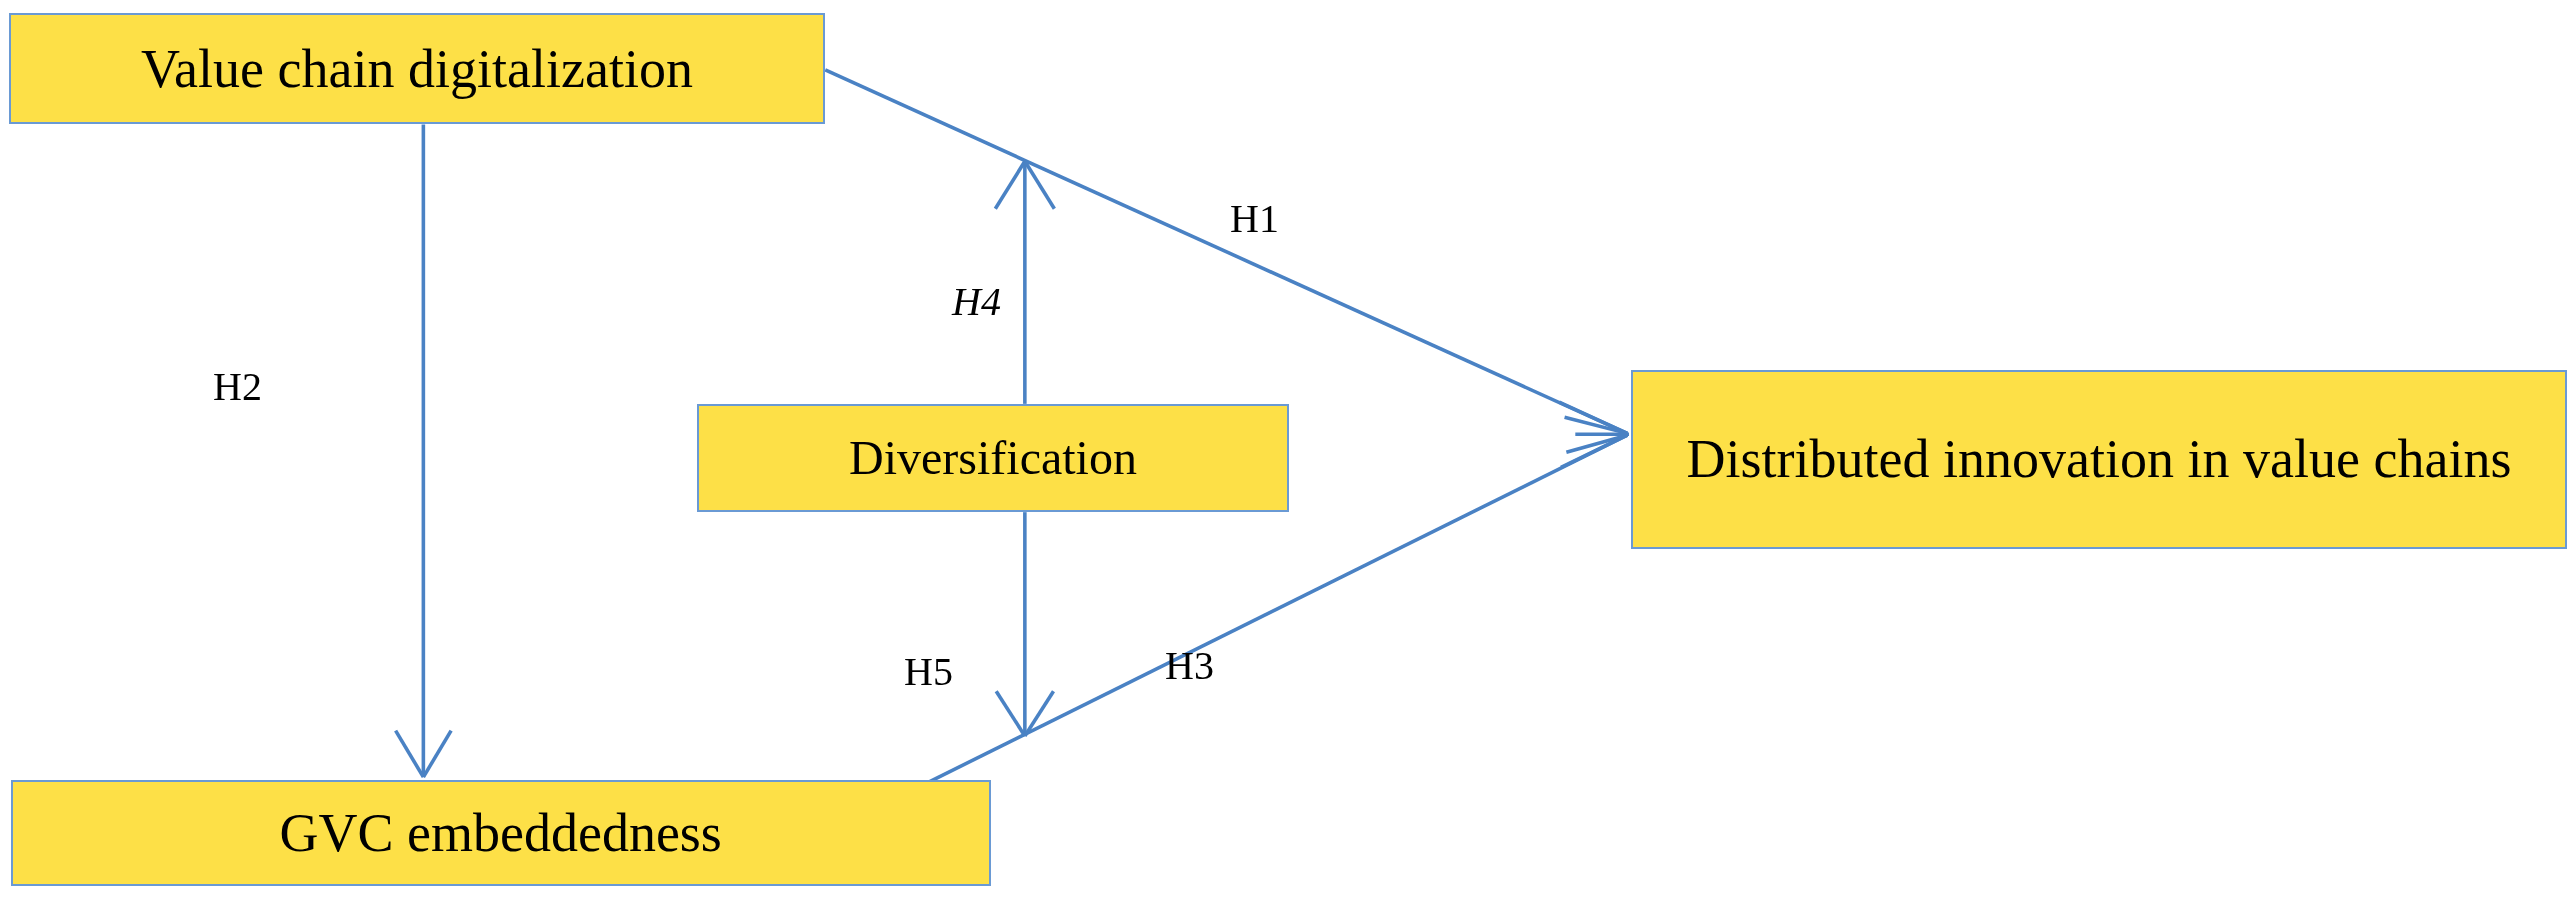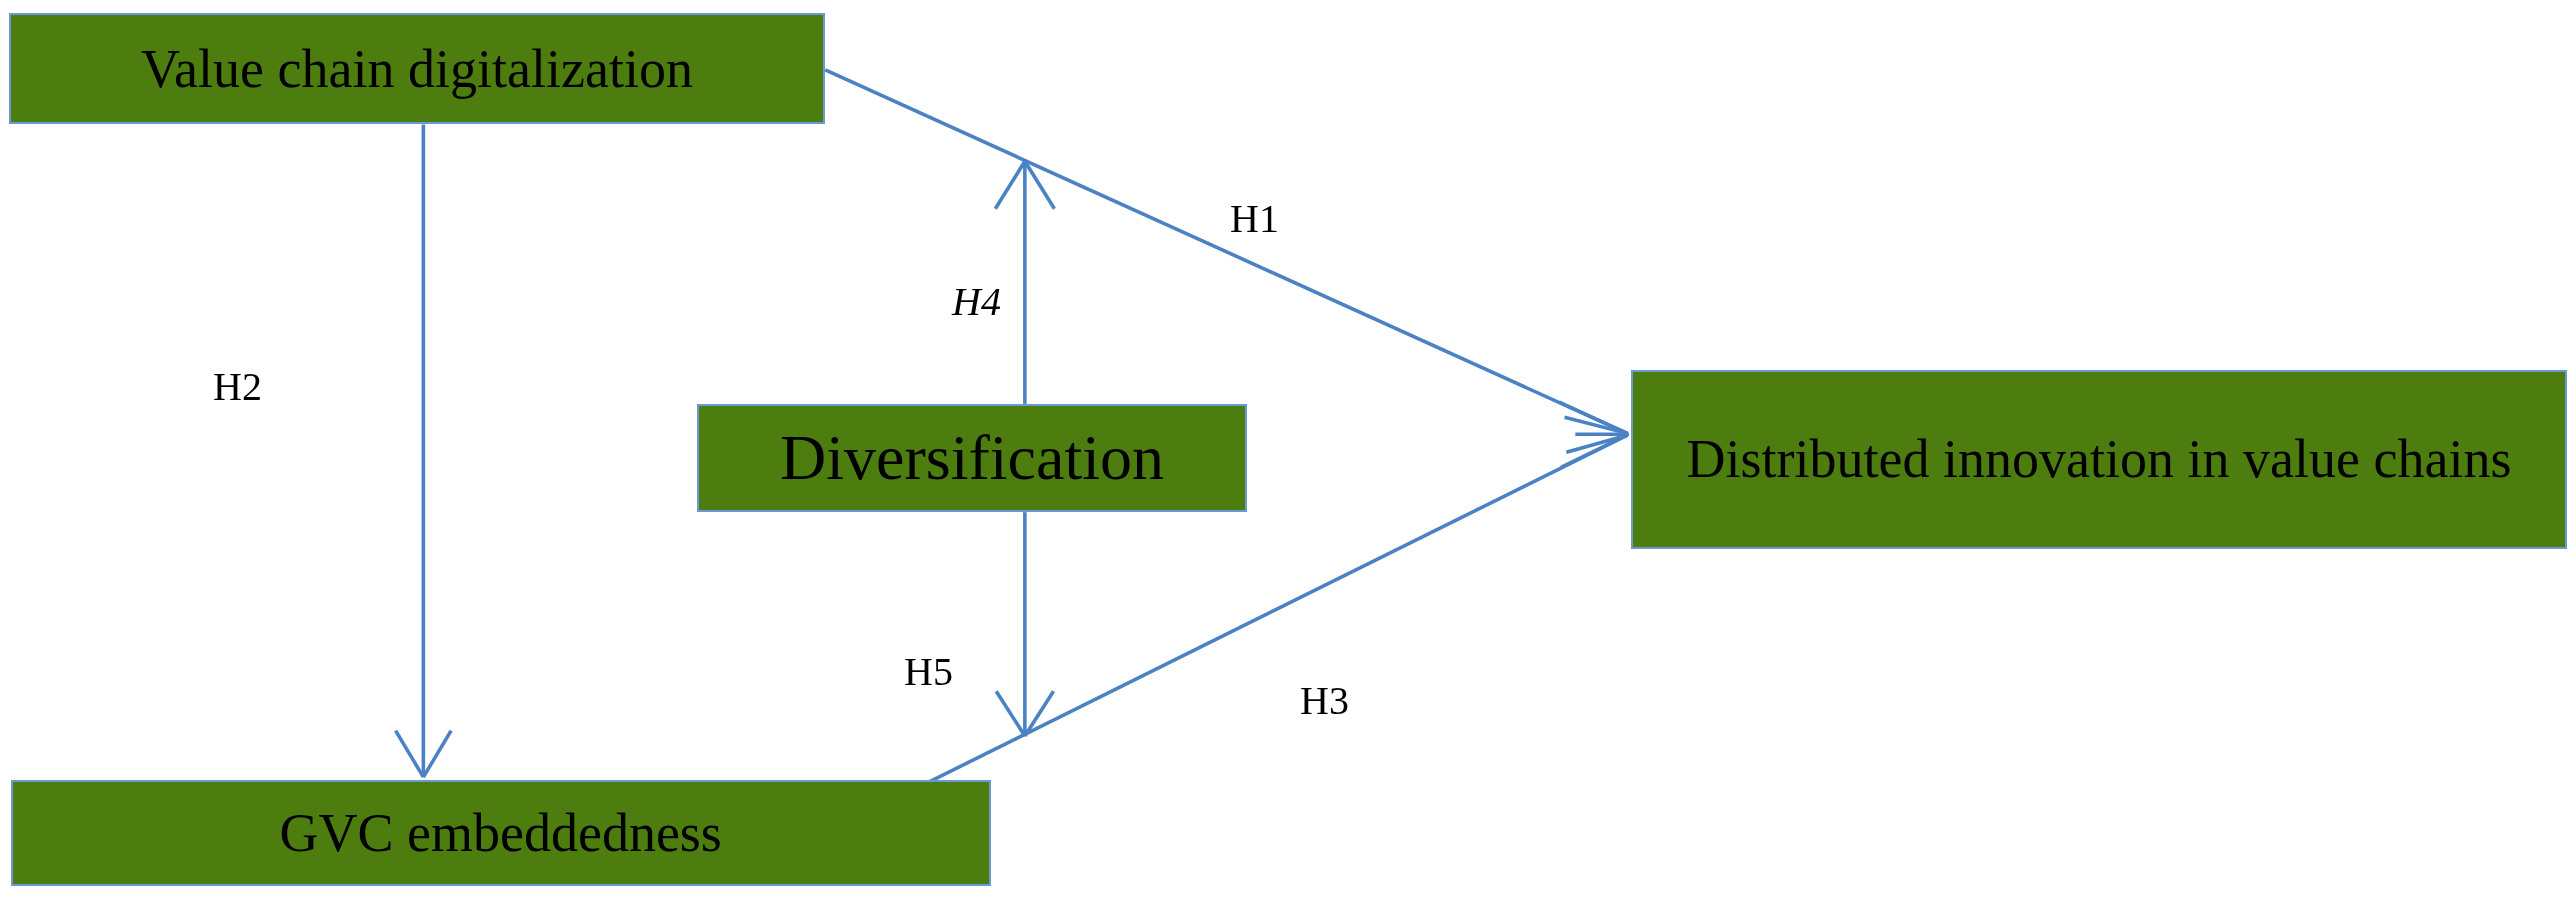--- a/index.html
+++ b/index.html
@@ -26,7 +26,7 @@
     position: absolute;
     box-sizing: border-box;
     border: 2.7px solid #6a9ad4;
-    background: #4d7c0f;
+    background: #fde047;
     display: flex;
     align-items: center;
     justify-content: center;

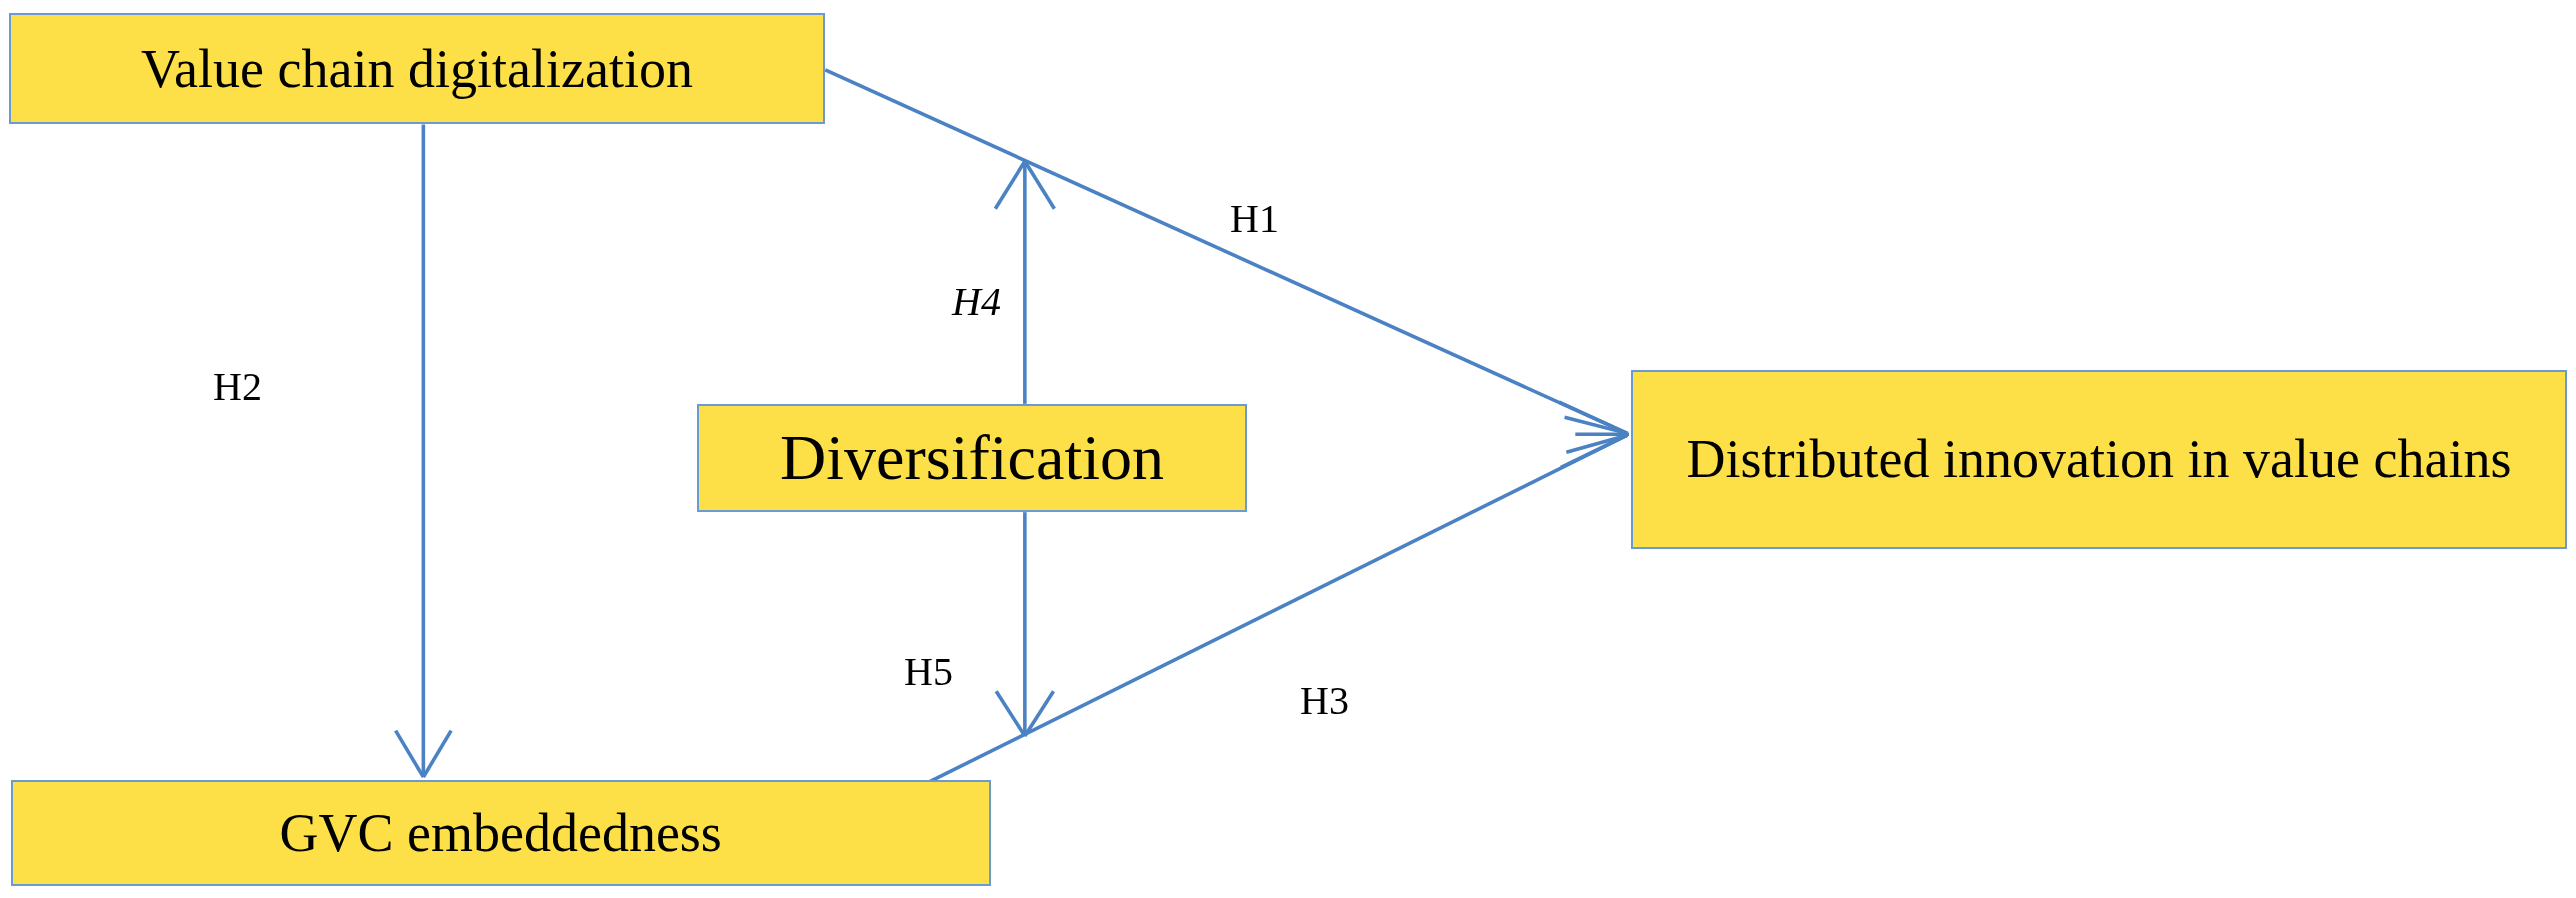--- a/index.html
+++ b/index.html
@@ -56,9 +56,9 @@
   #node-diversification {
     left: 697px;
     top: 404px;
-    width: 550px;
+    width: 592px;
     height: 108px;
-    font-size: 64px;
+    font-size: 48px;
   }
   #node-distributed-innovation {
     left: 1631px;

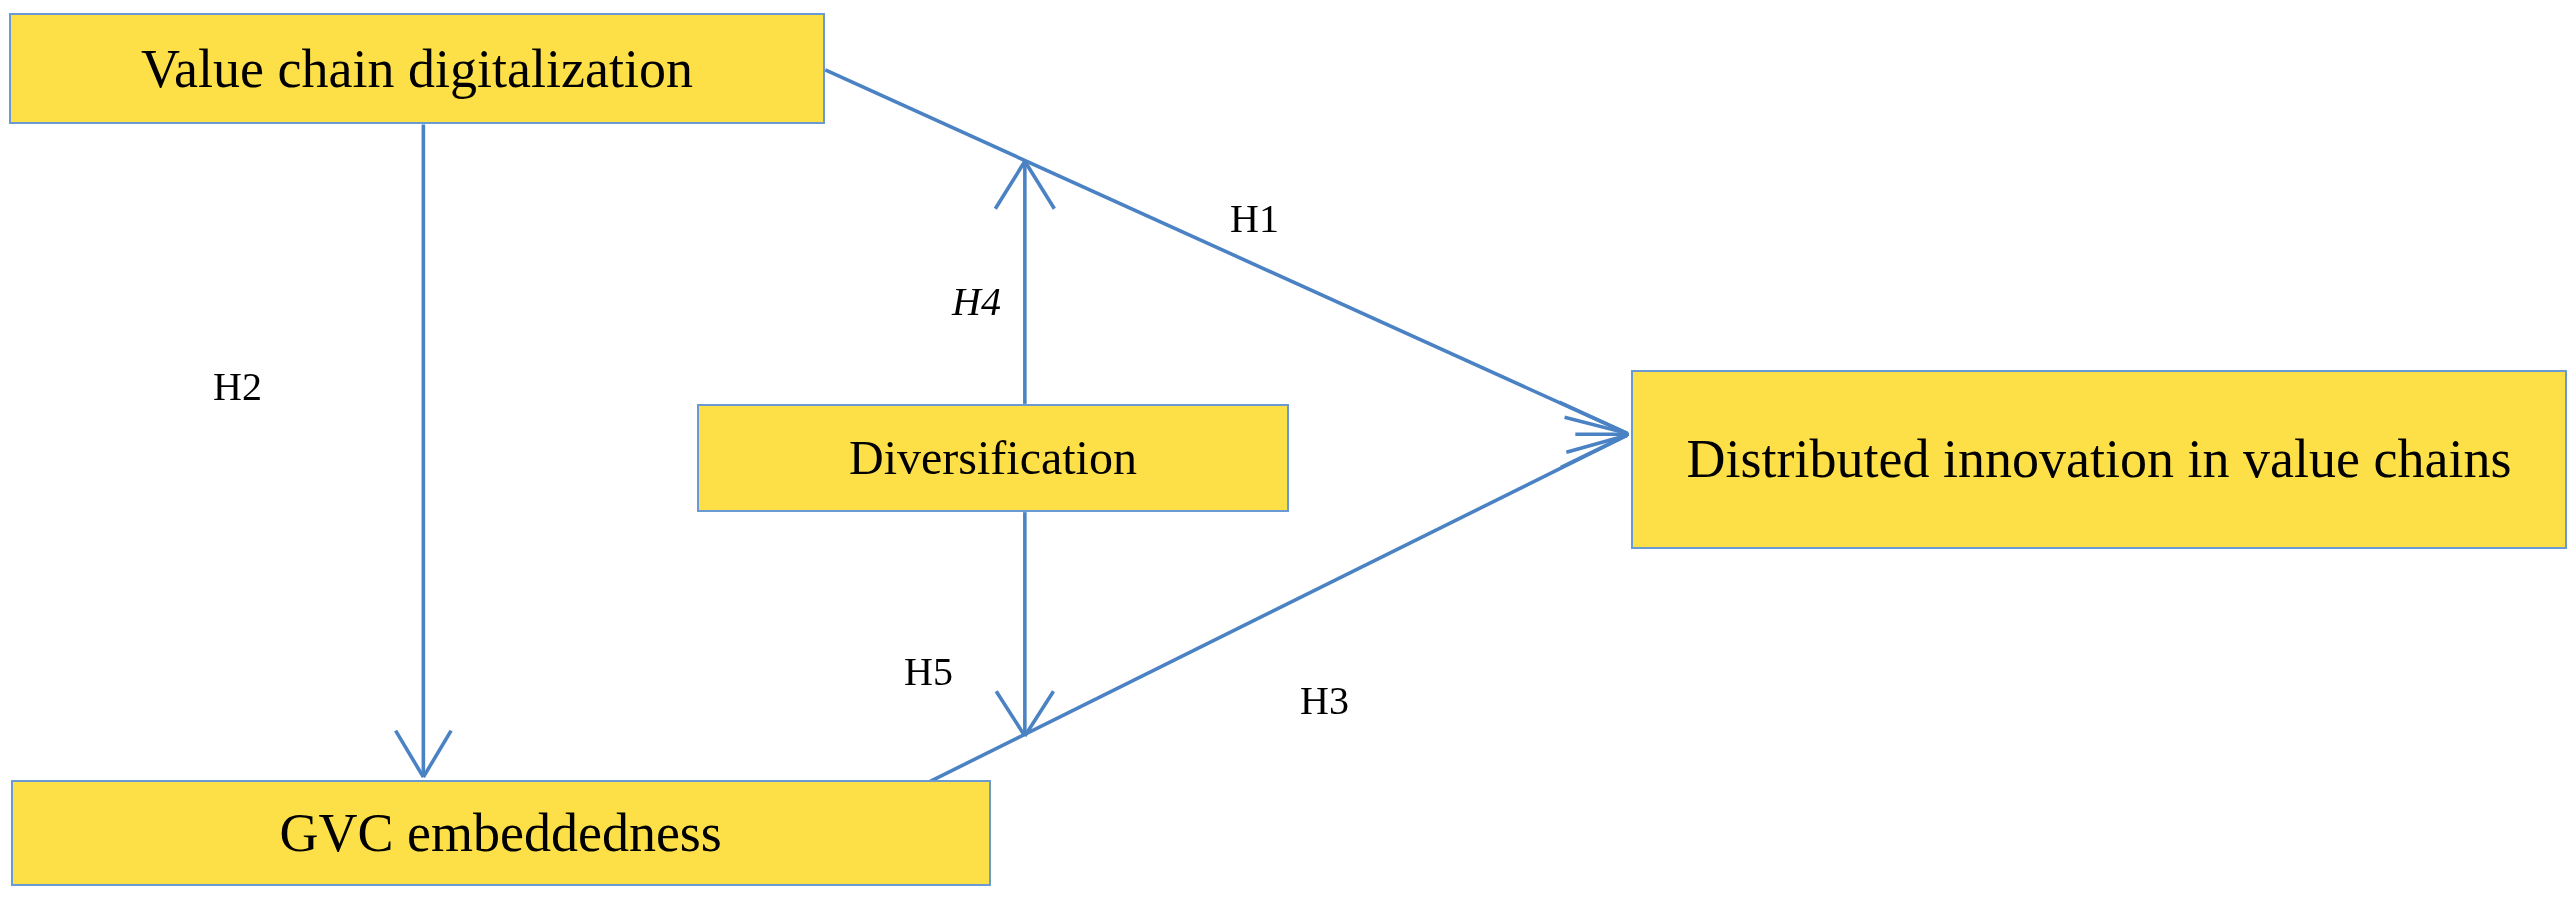--- a/index.html
+++ b/index.html
@@ -77,7 +77,7 @@
   }
   #edge-label-h1 { left: 1230px; top: 199px; }
   #edge-label-h2 { left: 213px; top: 367px; }
-  #edge-label-h3 { left: 1300px; top: 646px; margin-top: 35px; }
+  #edge-label-h3 { left: 1165px; top: 646px; }
   #edge-label-h4 { left: 952px; top: 282px; font-style: italic; }
   #edge-label-h5 { left: 904px; top: 652px; }
 </style>

